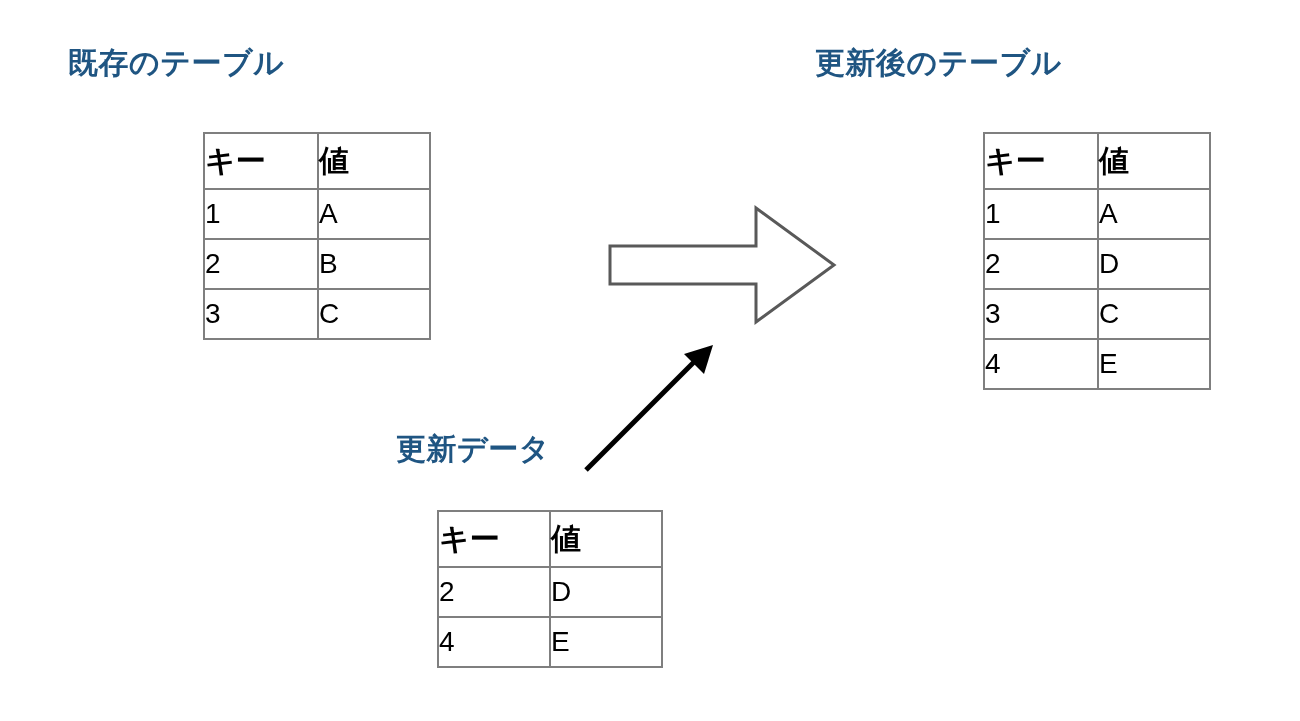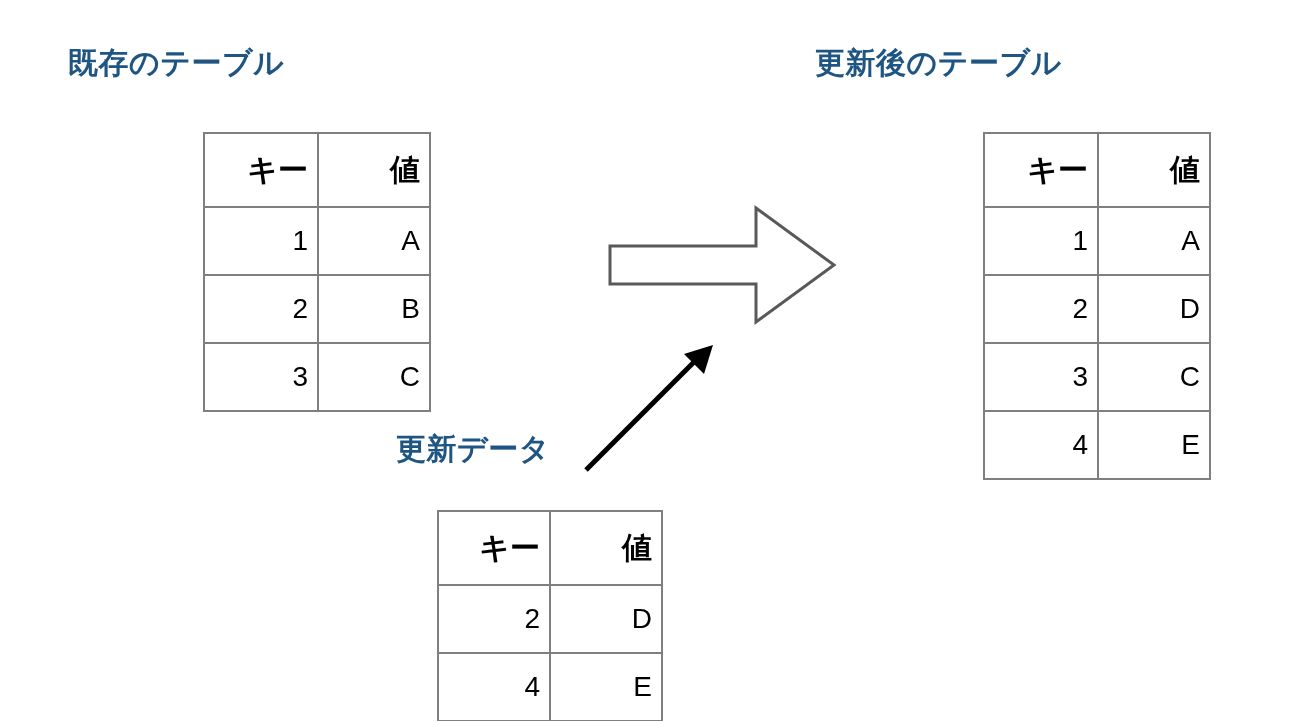--- a/index.html
+++ b/index.html
@@ -44,10 +44,10 @@
   .kv-table td,
   .kv-table th {
     border: 2px solid #7f7f7f;
-    text-align: right;
+    text-align: left;
     vertical-align: middle;
     color: #000000;
-    padding: 9px;
+    padding: 0;
     background: #ffffff;
   }
   .kv-table th {

